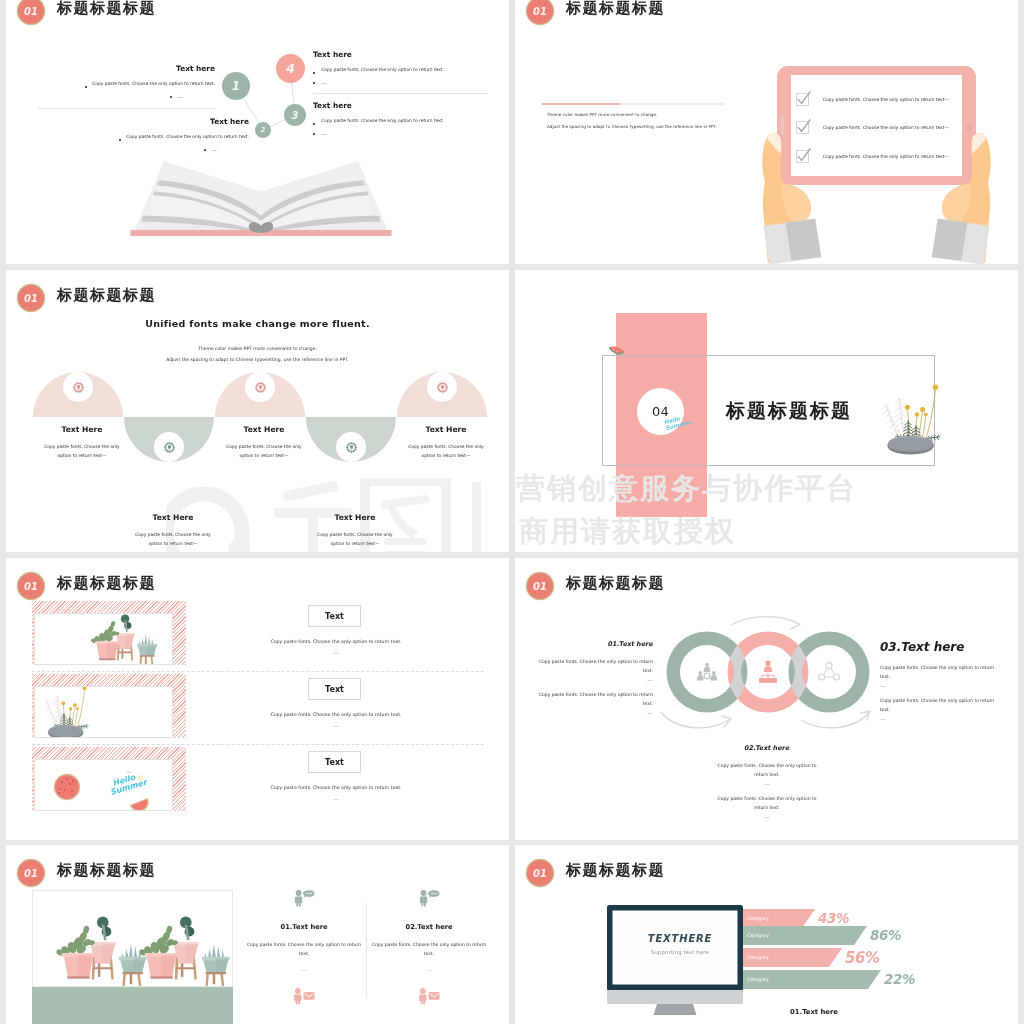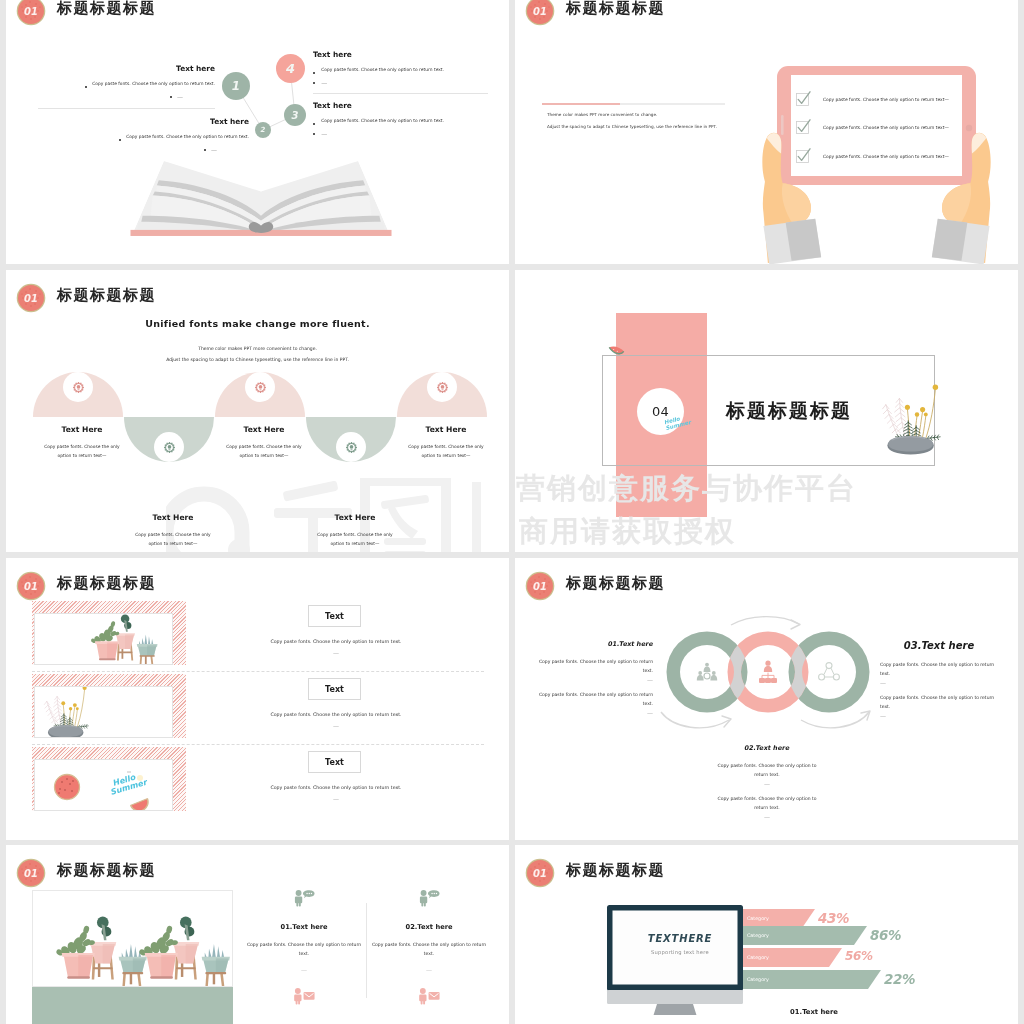--- a/index.html
+++ b/index.html
@@ -699,7 +699,7 @@
         <div class="hw" style="font-size:6px;color:#aaa;margin-top:1px;">—</div>
       </div>
 <div class="abs" style="left:365px;top:82px;width:118px;text-align:left;">
-        <div class="hwb ital" style="font-size:10px;text-align:center;">03.Text here</div>
+        <div class="hwb ital" style="font-size:12px;">03.Text here</div>
         <div class="hw" style="font-size:4.5px;margin-top:9px;line-height:2;">Copy paste fonts. Choose the only option to return text.</div>
         <div class="hw" style="font-size:6px;color:#aaa;margin-top:1px;">—</div>
         <div class="hw" style="font-size:4.5px;margin-top:7px;line-height:2;">Copy paste fonts. Choose the only option to return text.</div>

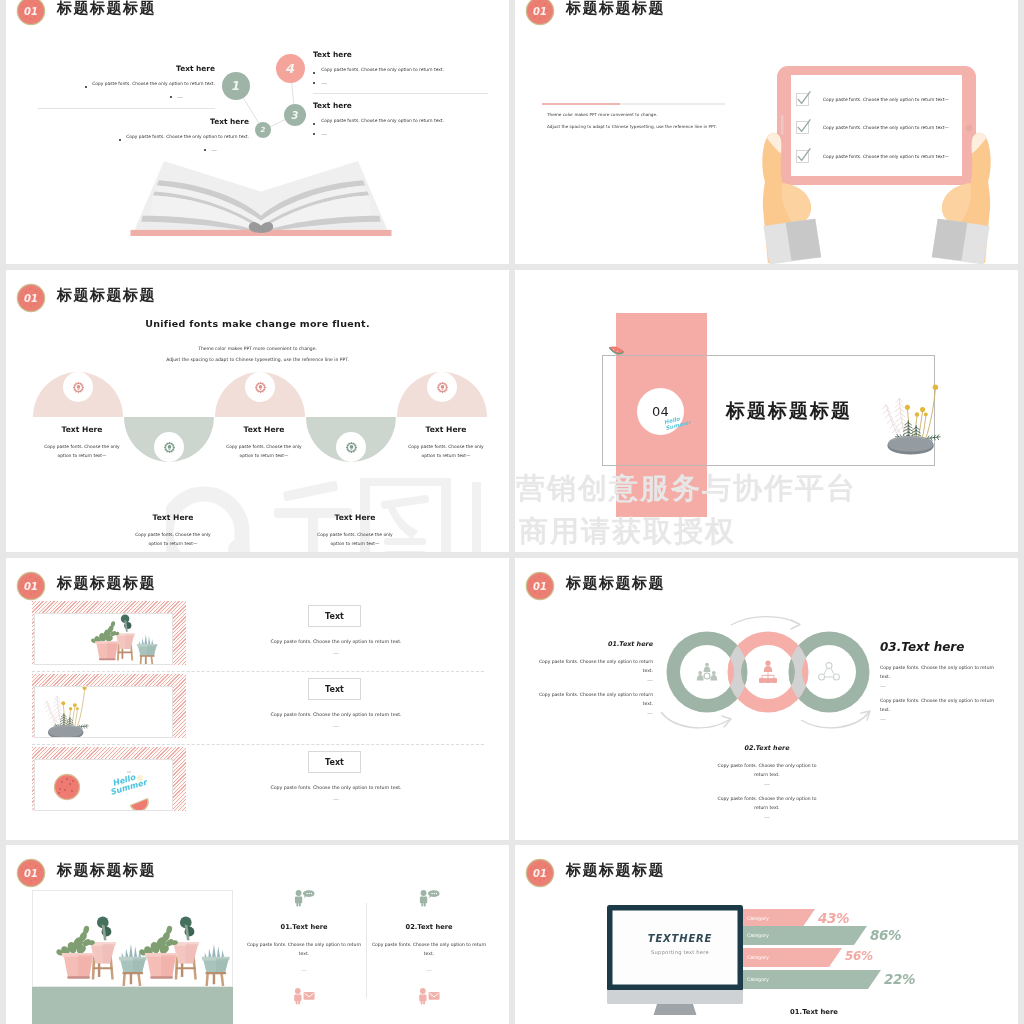--- a/index.html
+++ b/index.html
@@ -918,7 +918,7 @@
 <div class="abs" style="left:355px;top:82px;font-size:13.5px;font-weight:700;font-style:italic;letter-spacing:-.4px;color:#9ab5a6;">86%</div>
 <div class="abs" style="left:223px;top:103px;width:104px;height:19px;background:#f4b0aa;clip-path:polygon(0 0,100% 0,calc(100% - 13px) 100%,0 100%);"></div>
 <div class="abs" style="left:232px;top:110px;font-size:4.8px;color:#fff;">Category</div>
-<div class="abs" style="left:330px;top:104px;font-size:12px;font-weight:700;font-style:italic;letter-spacing:-.4px;color:#f0a9a3;">56%</div>
+<div class="abs" style="left:330px;top:104px;font-size:15px;font-weight:700;font-style:italic;letter-spacing:-.4px;color:#f0a9a3;">56%</div>
 <div class="abs" style="left:223px;top:125px;width:143px;height:19px;background:#a4bcae;clip-path:polygon(0 0,100% 0,calc(100% - 13px) 100%,0 100%);"></div>
 <div class="abs" style="left:232px;top:132px;font-size:4.8px;color:#fff;">Category</div>
 <div class="abs" style="left:369px;top:126px;font-size:13.5px;font-weight:700;font-style:italic;letter-spacing:-.4px;color:#9ab5a6;">22%</div>

